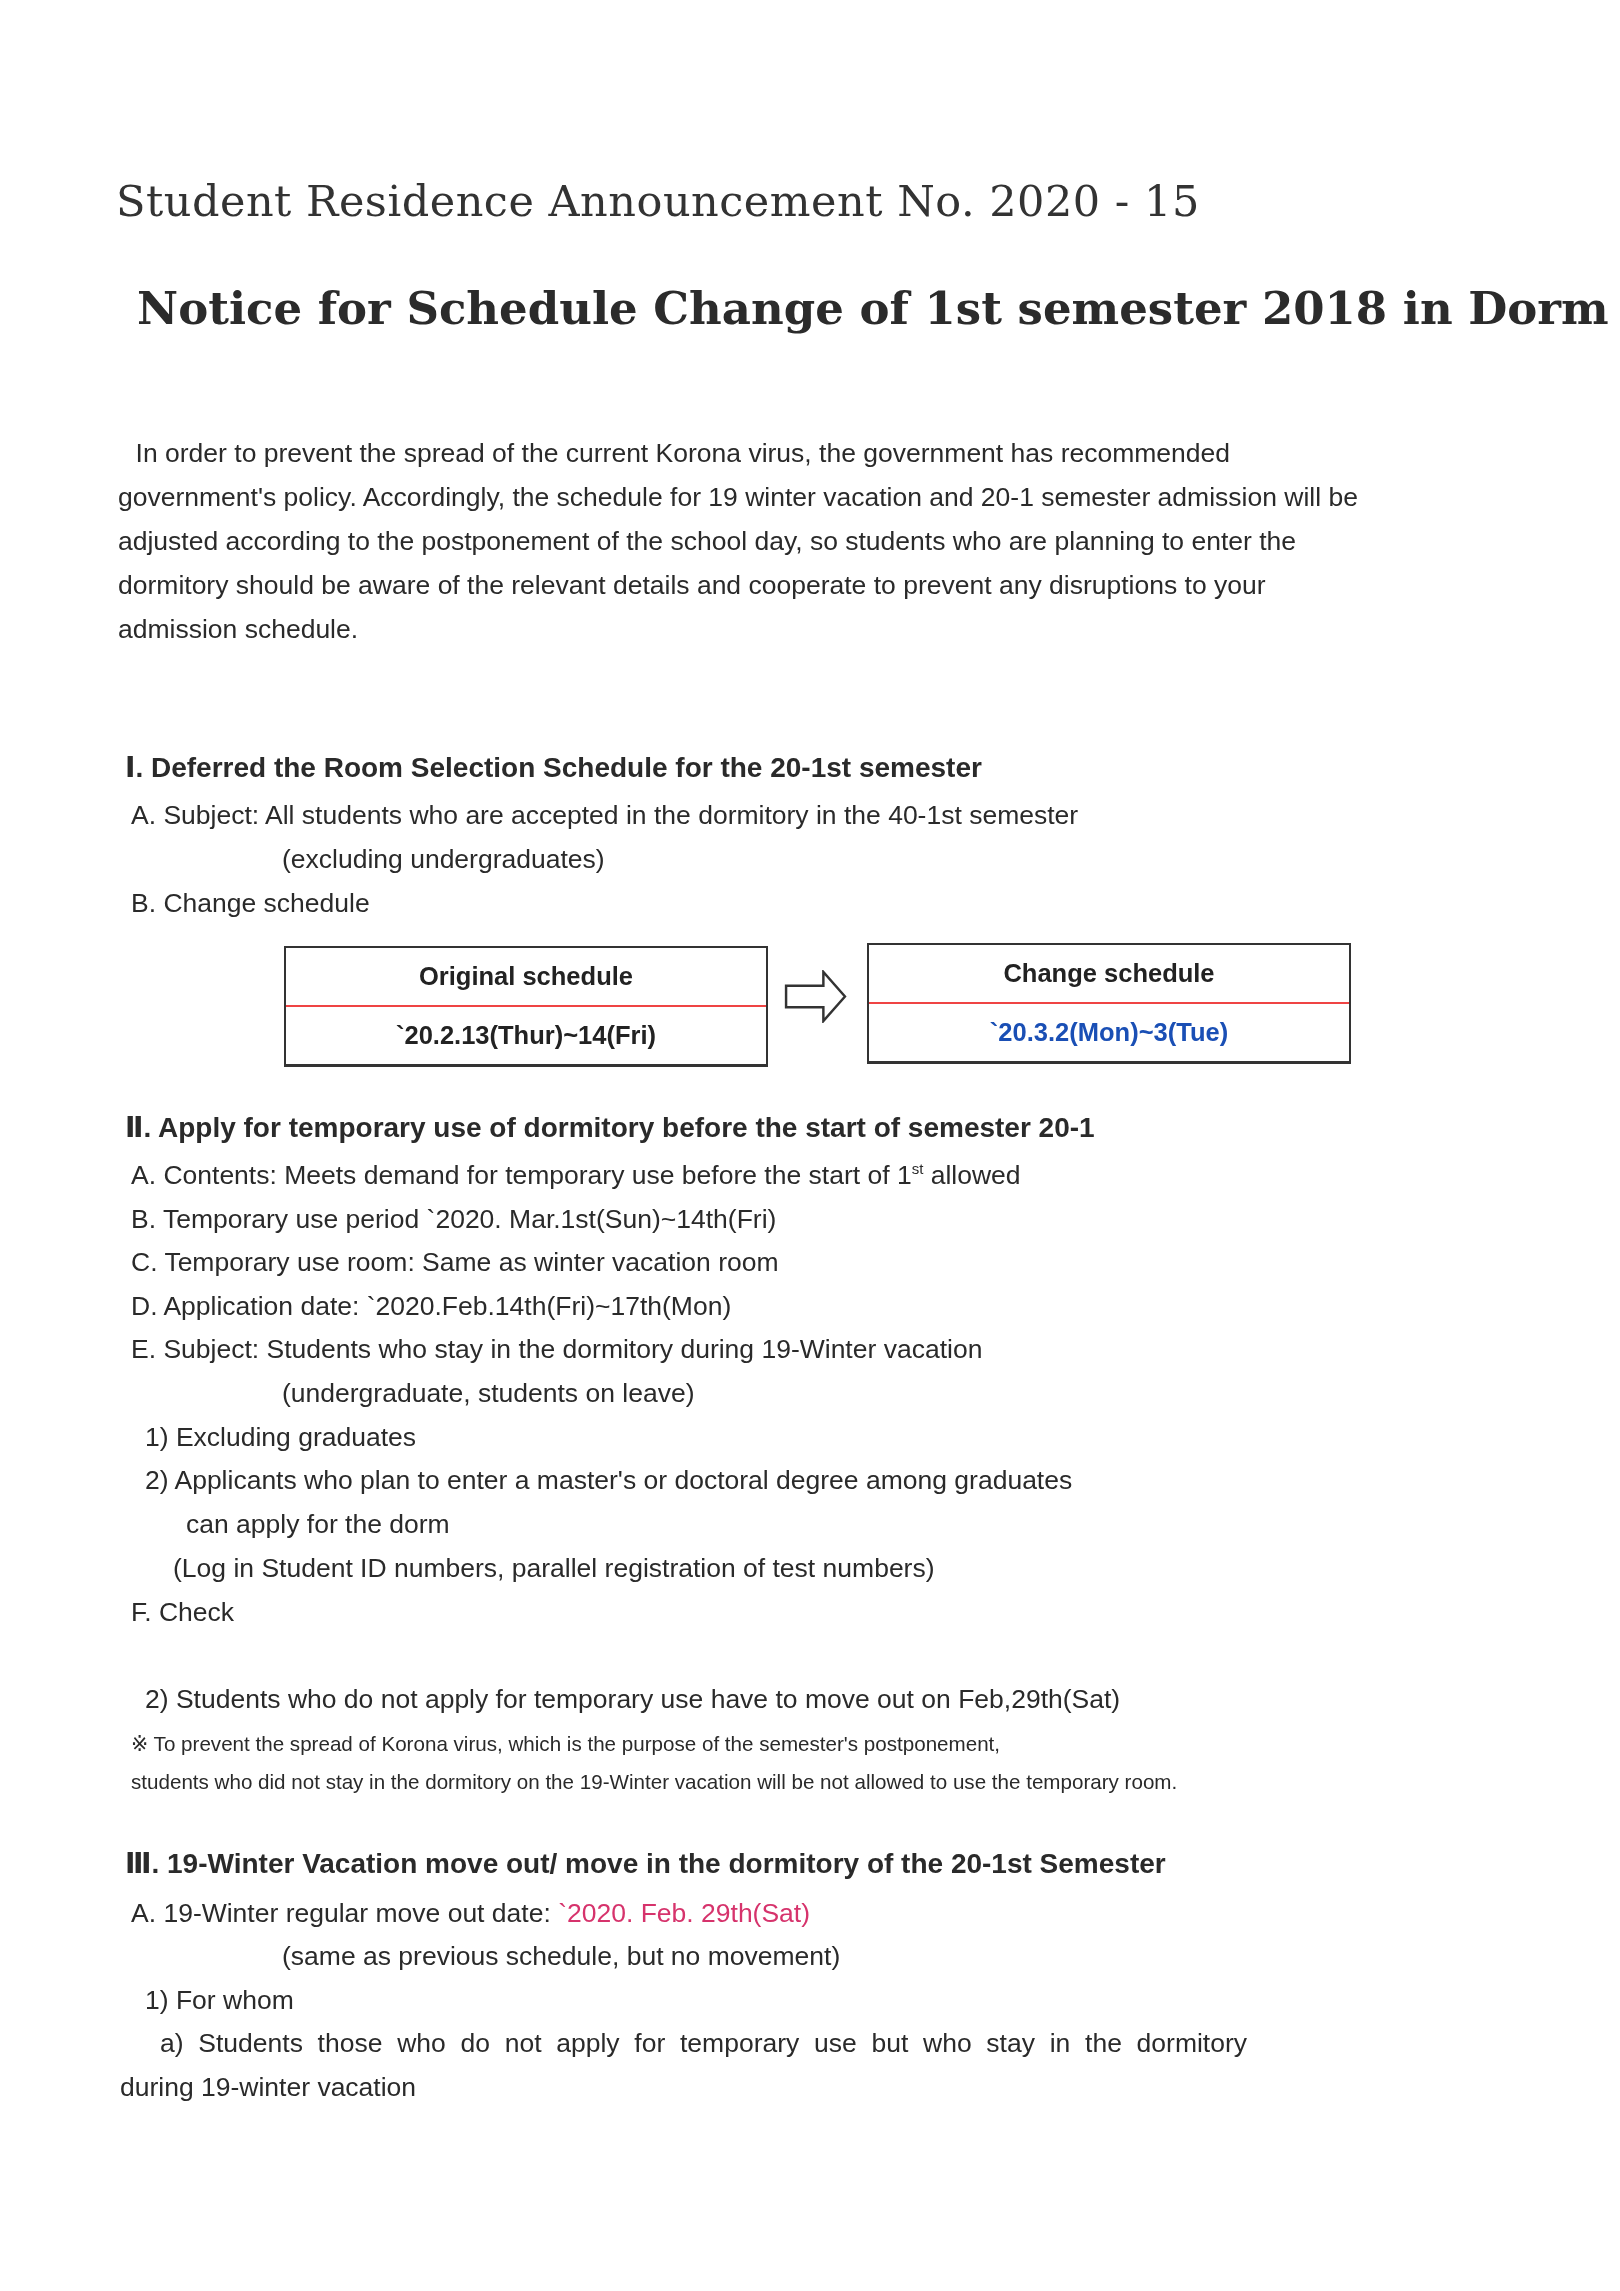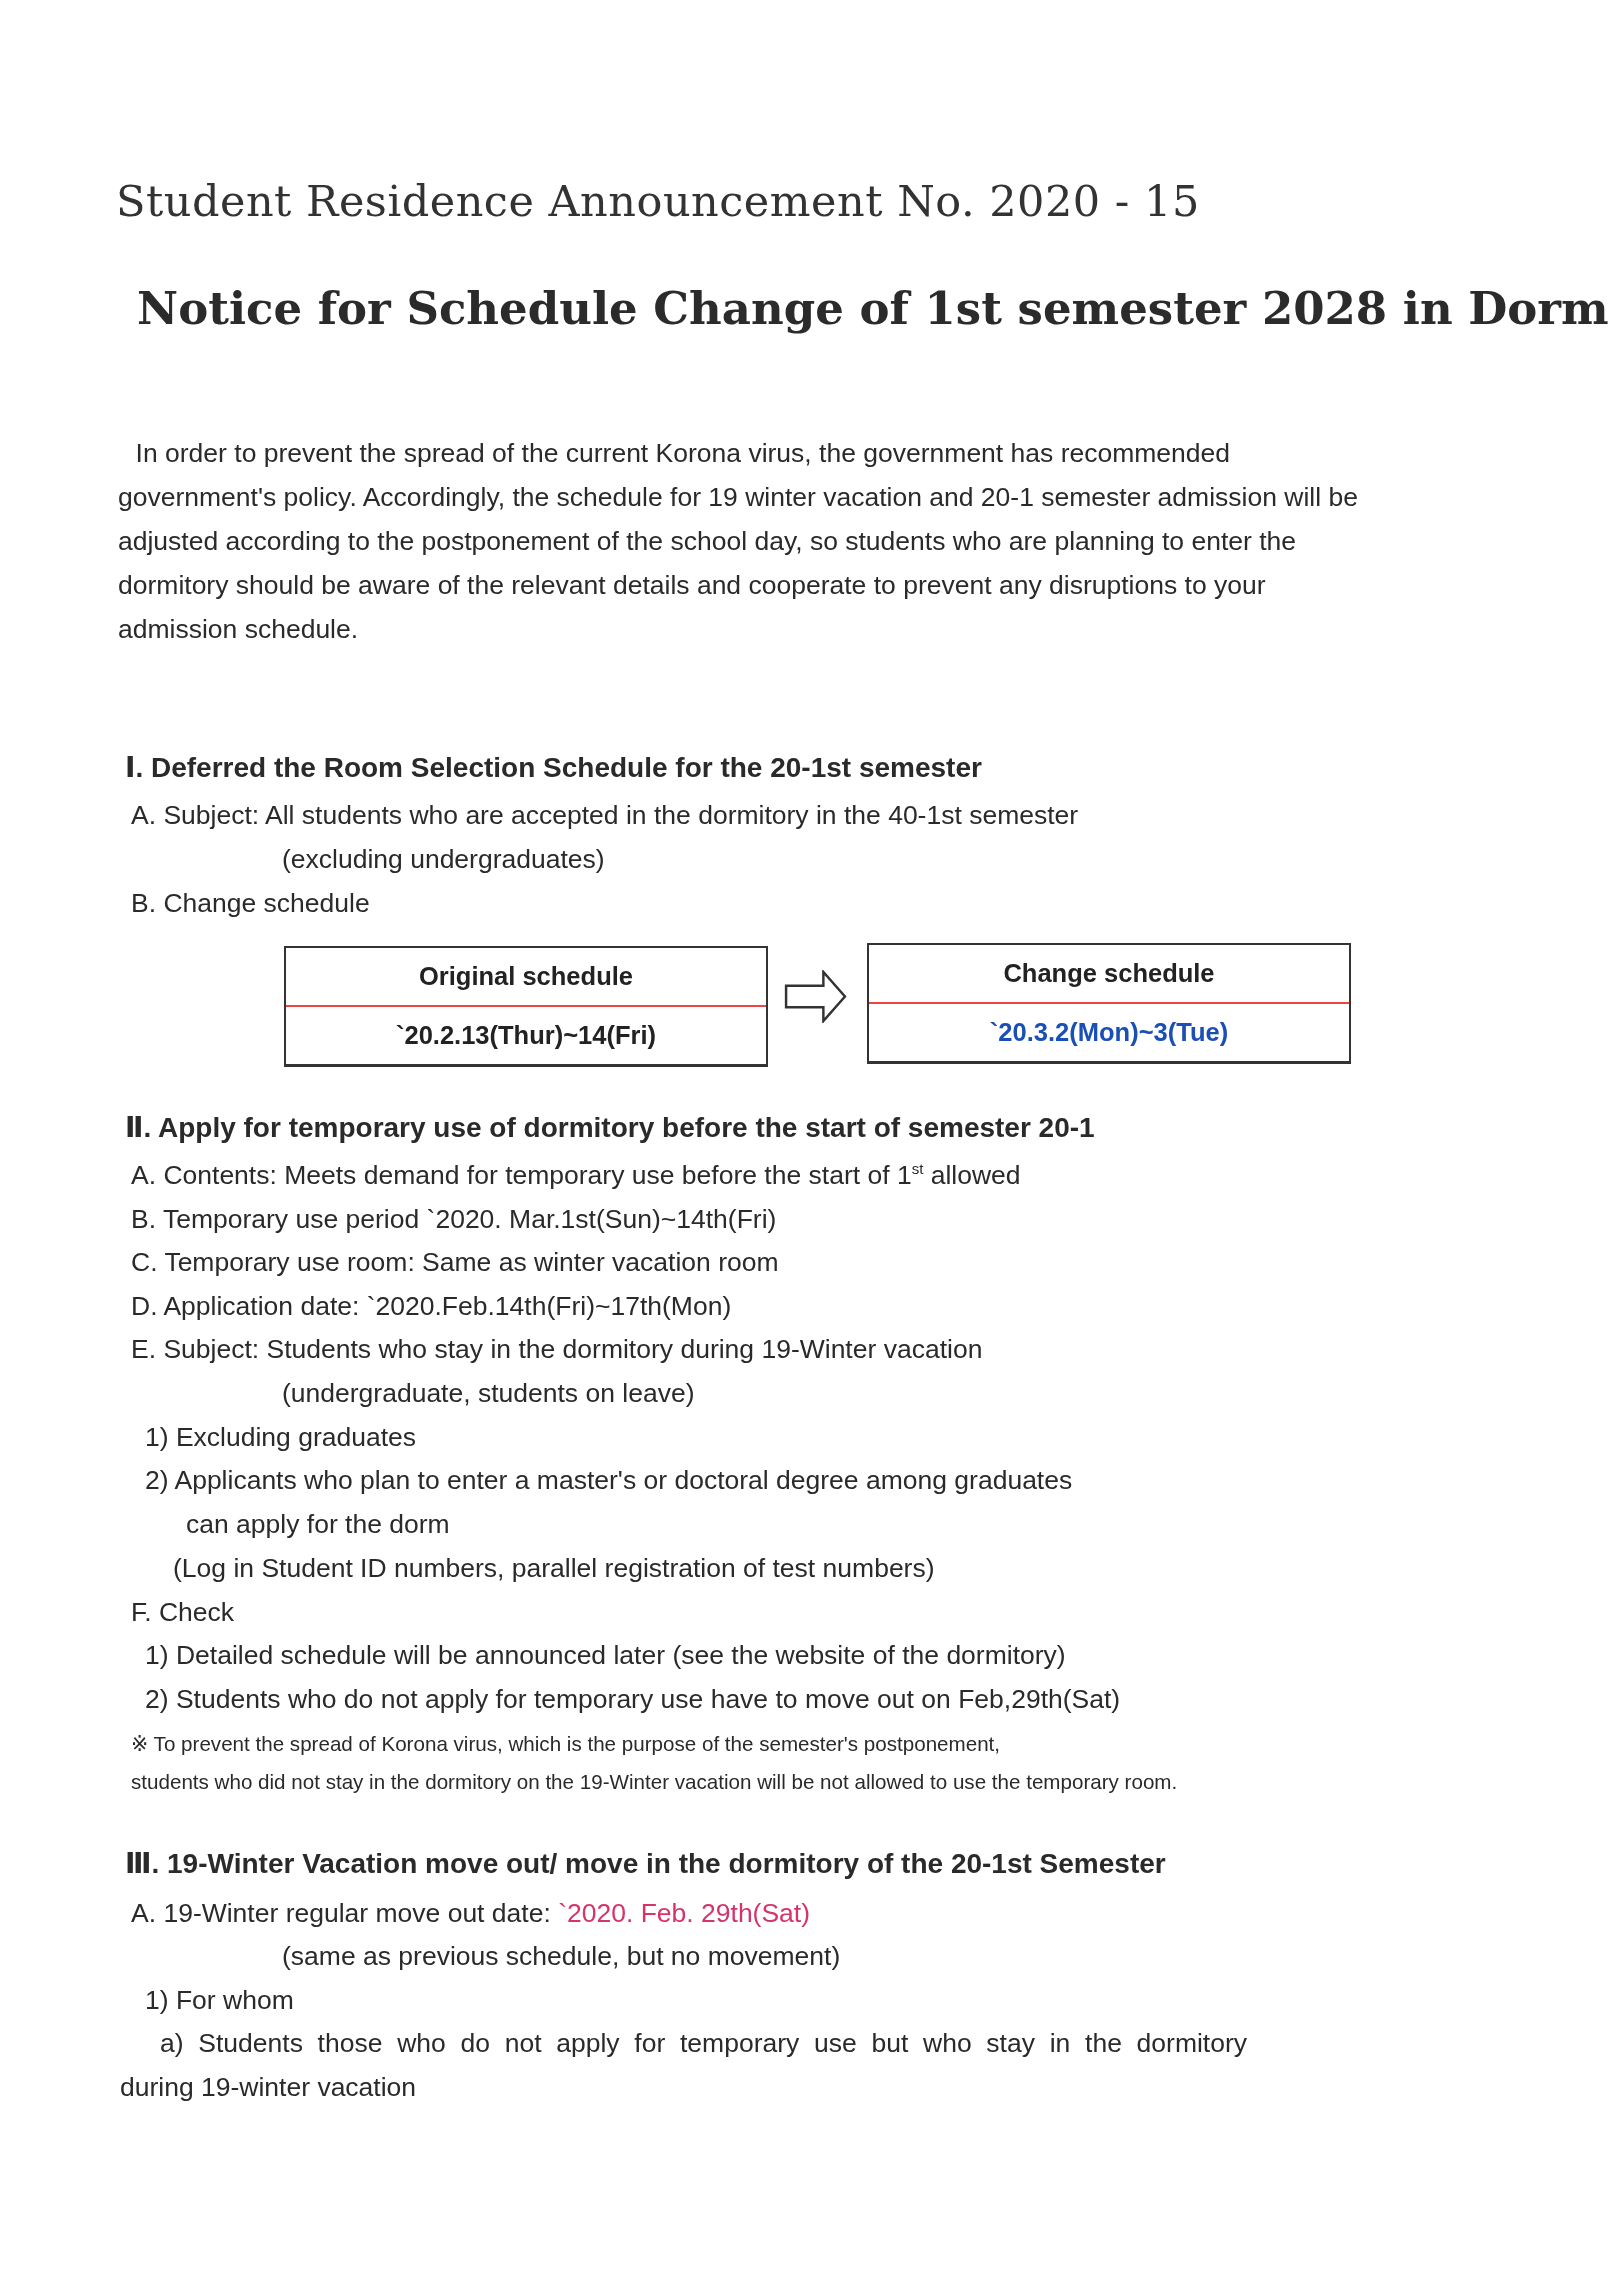--- a/index.html
+++ b/index.html
@@ -33,7 +33,7 @@
 <div class="page">
 
   <div class="abs serif announce-no">Student Residence Announcement No. 2020  -  15</div>
-  <div class="abs serif doc-title">Notice for Schedule Change of 1st semester 2028 in Dorm</div>
+  <div class="abs serif doc-title">Notice for Schedule Change of 1st semester 2018 in Dorm</div>
 
   <div class="intro sans">
     <div class="first">In order to prevent the spread of the current Korona virus, the government has recommended</div>

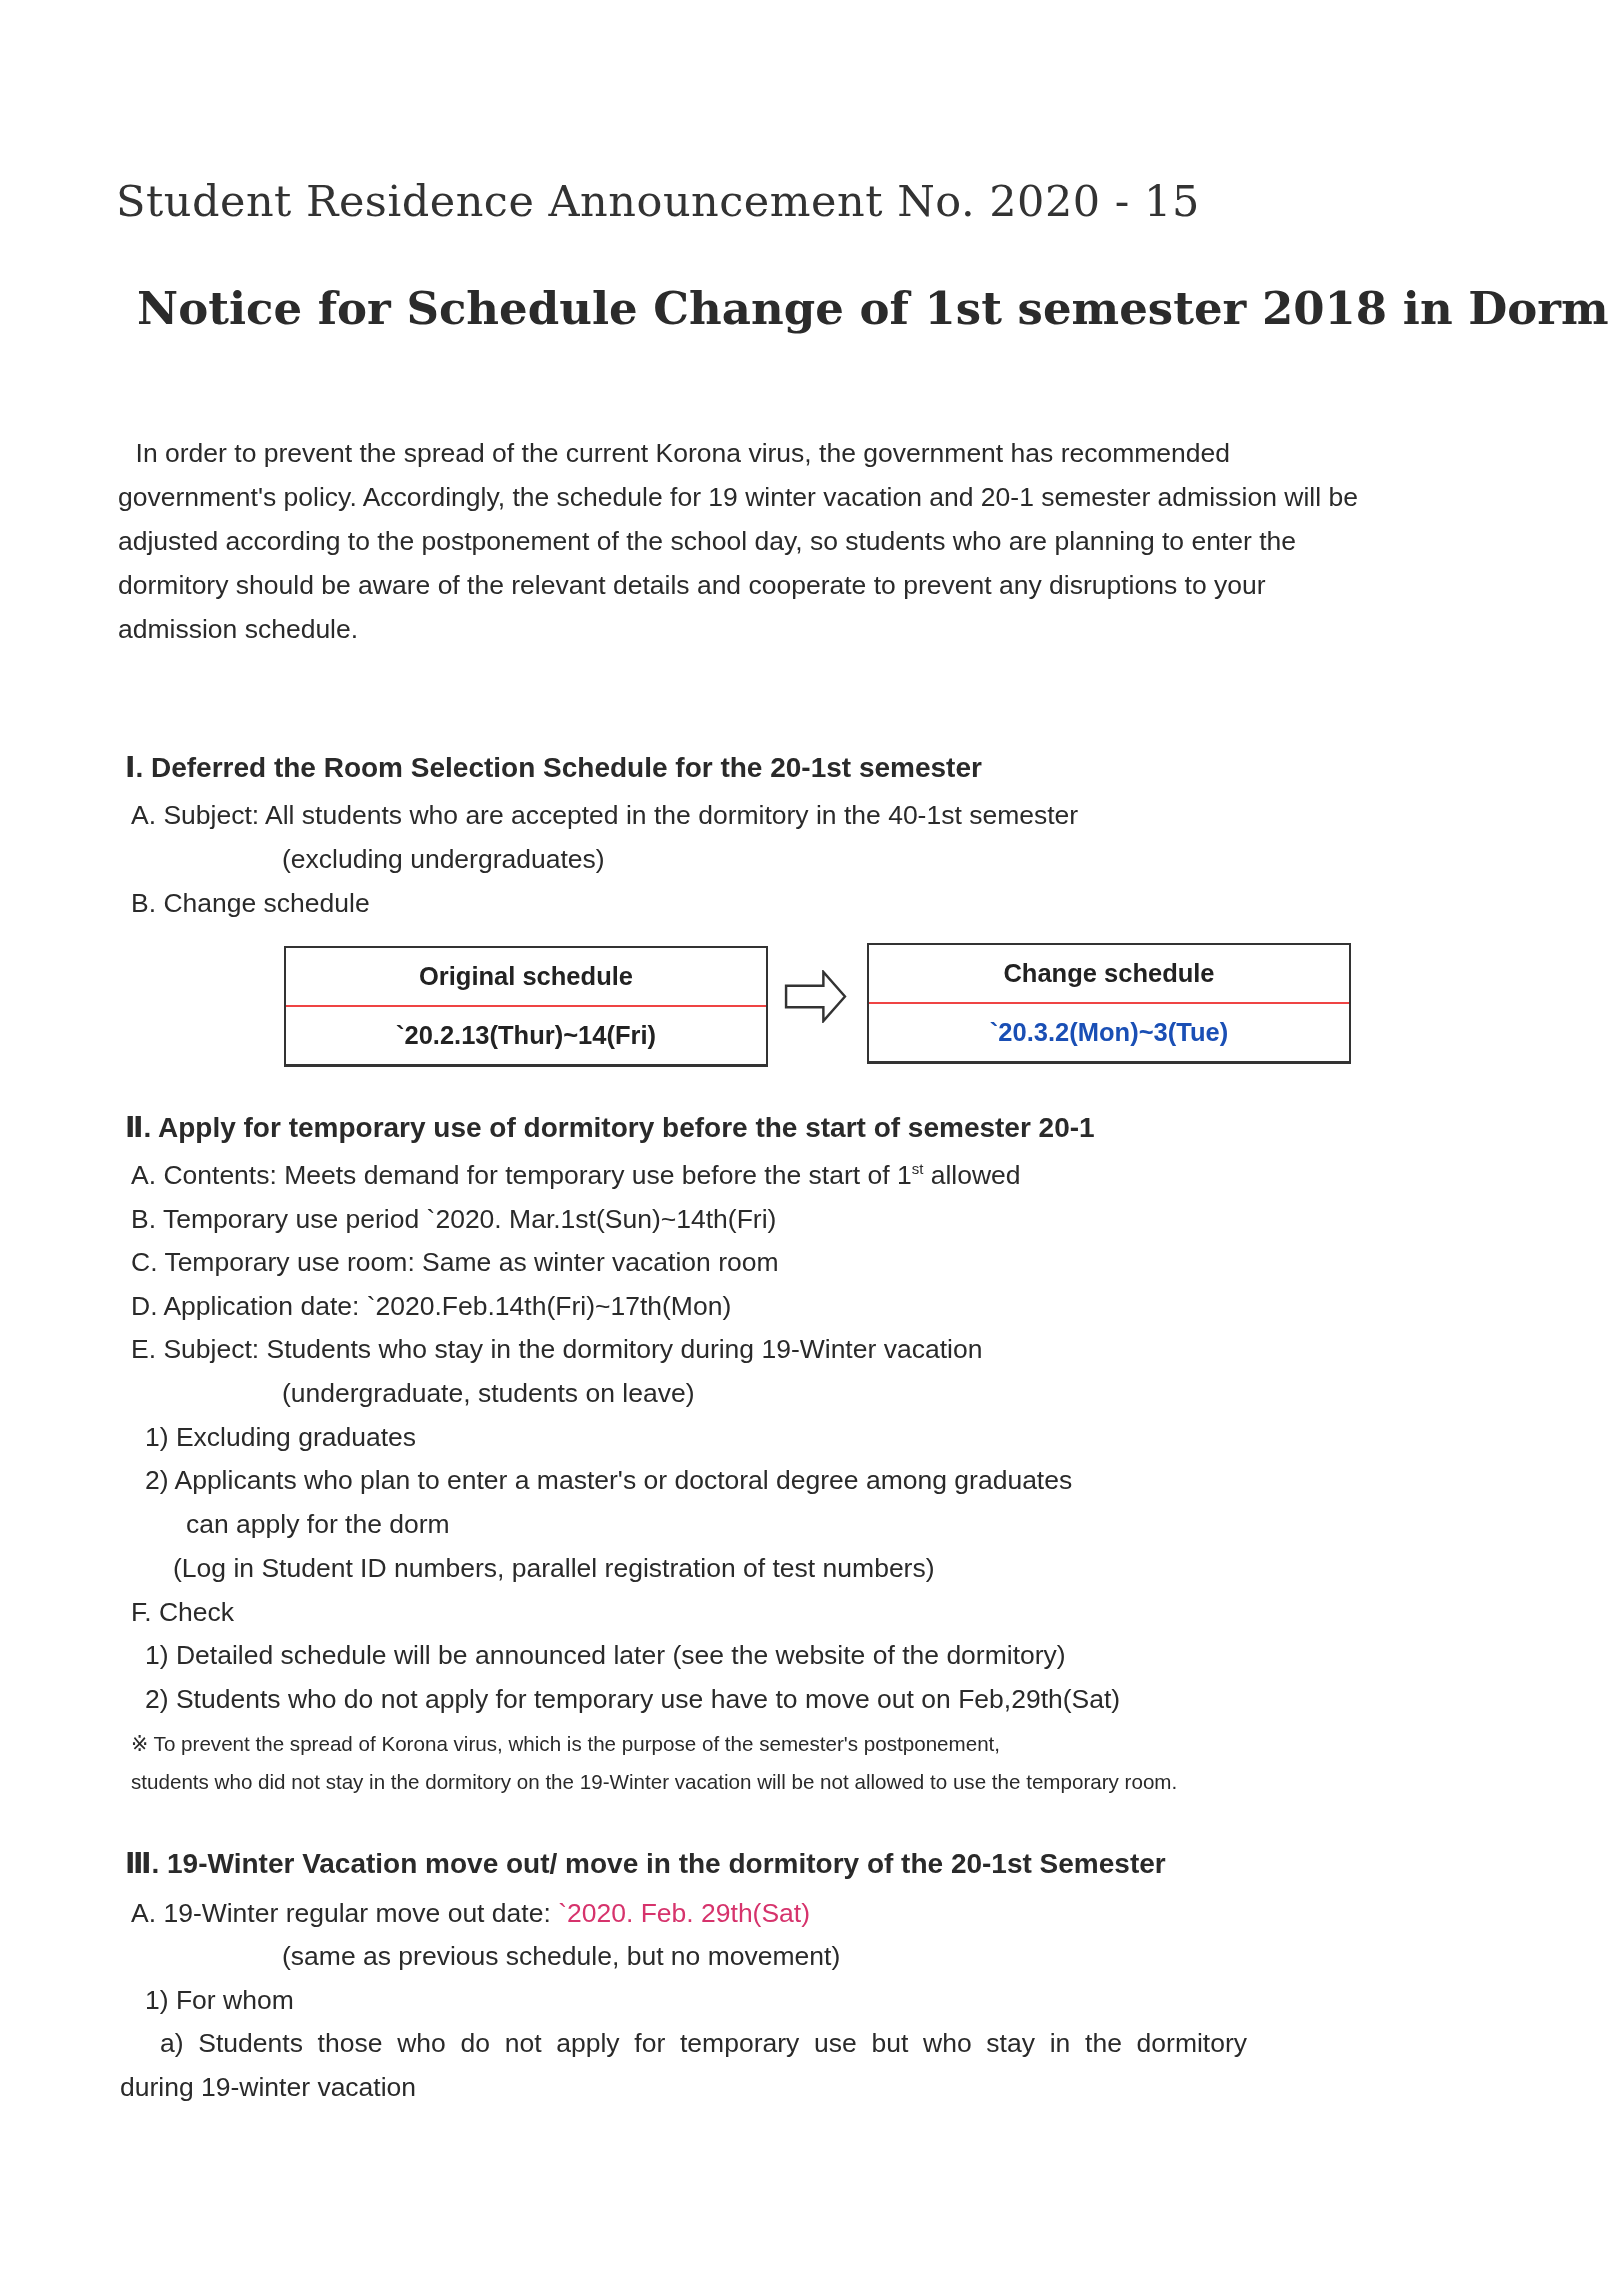--- a/index.html
+++ b/index.html
@@ -74,7 +74,6 @@
   <div class="abs sans line" style="left:186px; top:1509px;">can apply for the dorm</div>
   <div class="abs sans line" style="left:173px; top:1553px;">(Log in Student ID numbers, parallel registration of test numbers)</div>
   <div class="abs sans line" style="left:131px; top:1597px;">F. Check</div>
-  <div class="abs sans line" style="left:145px; top:1640px;">1) Detailed schedule will be announced later (see the website of the dormitory)</div>
   <div class="abs sans line" style="left:145px; top:1684px;">2) Students who do not apply for temporary use have to move out on Feb,29th(Sat)</div>
   <div class="abs sans note" style="left:131px; top:1732px;">※ To prevent the spread of Korona virus, which is the purpose of the semester's postponement,</div>
   <div class="abs sans note" style="left:131px; top:1770px;">students who did not stay in the dormitory on the 19-Winter vacation will be not allowed to use the temporary room.</div>

